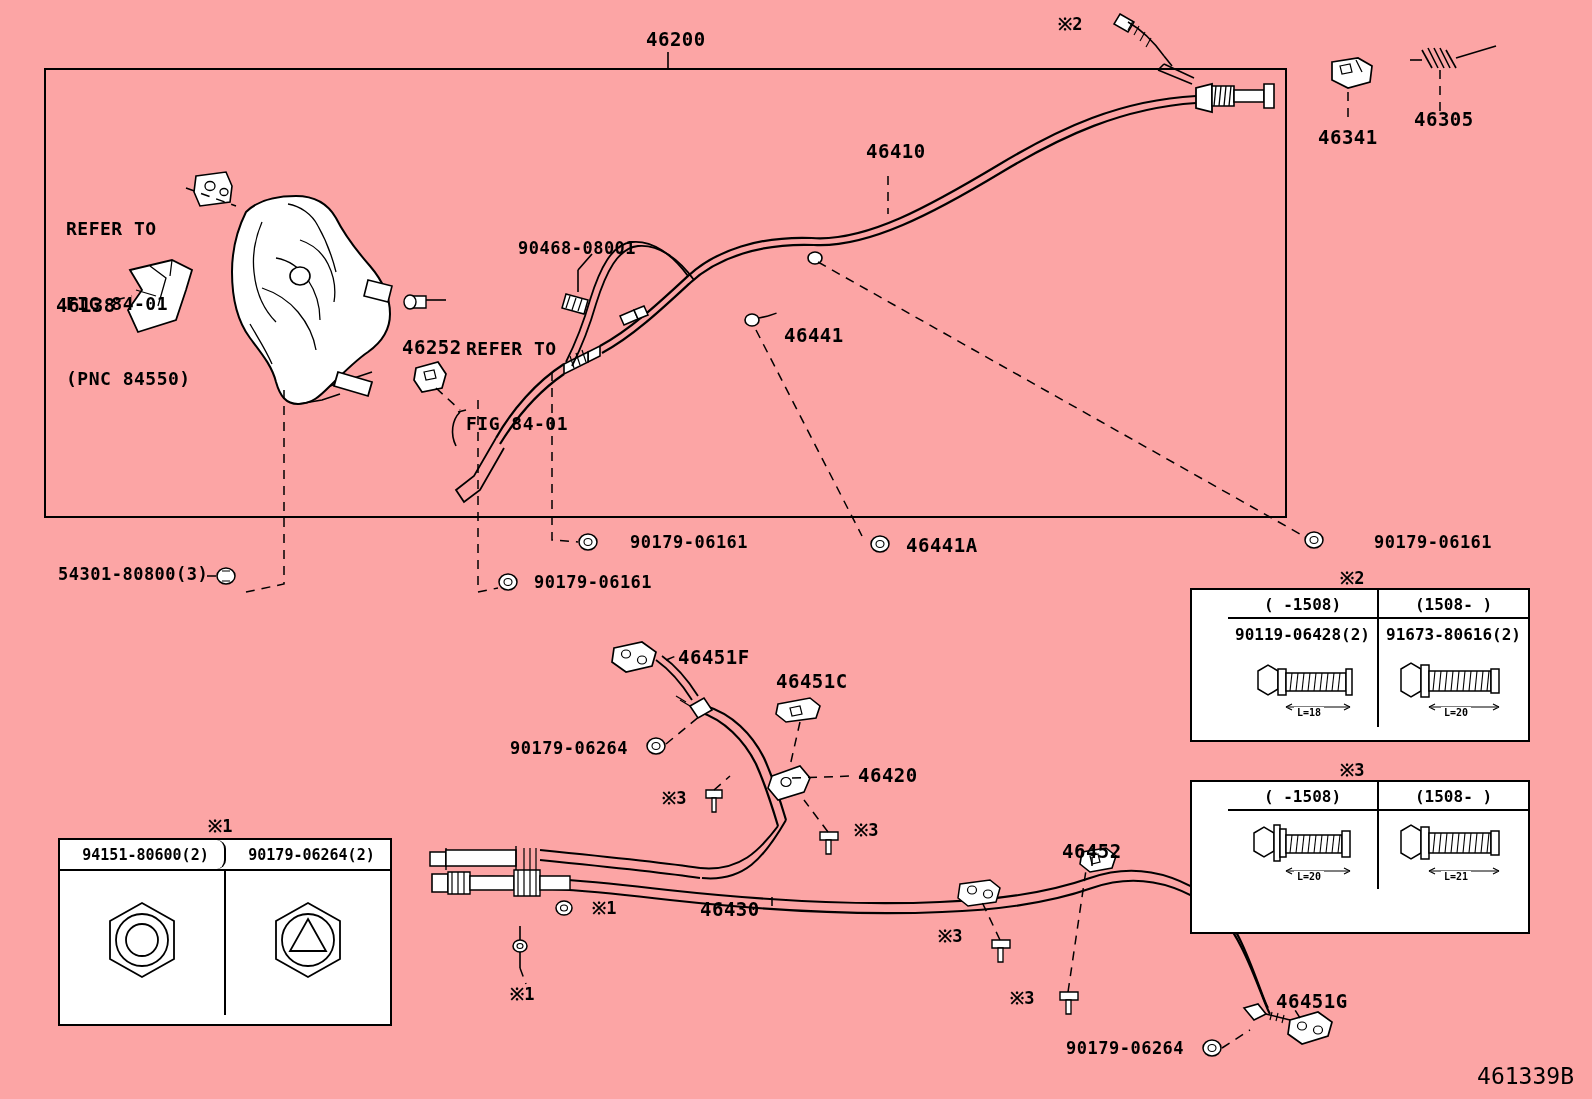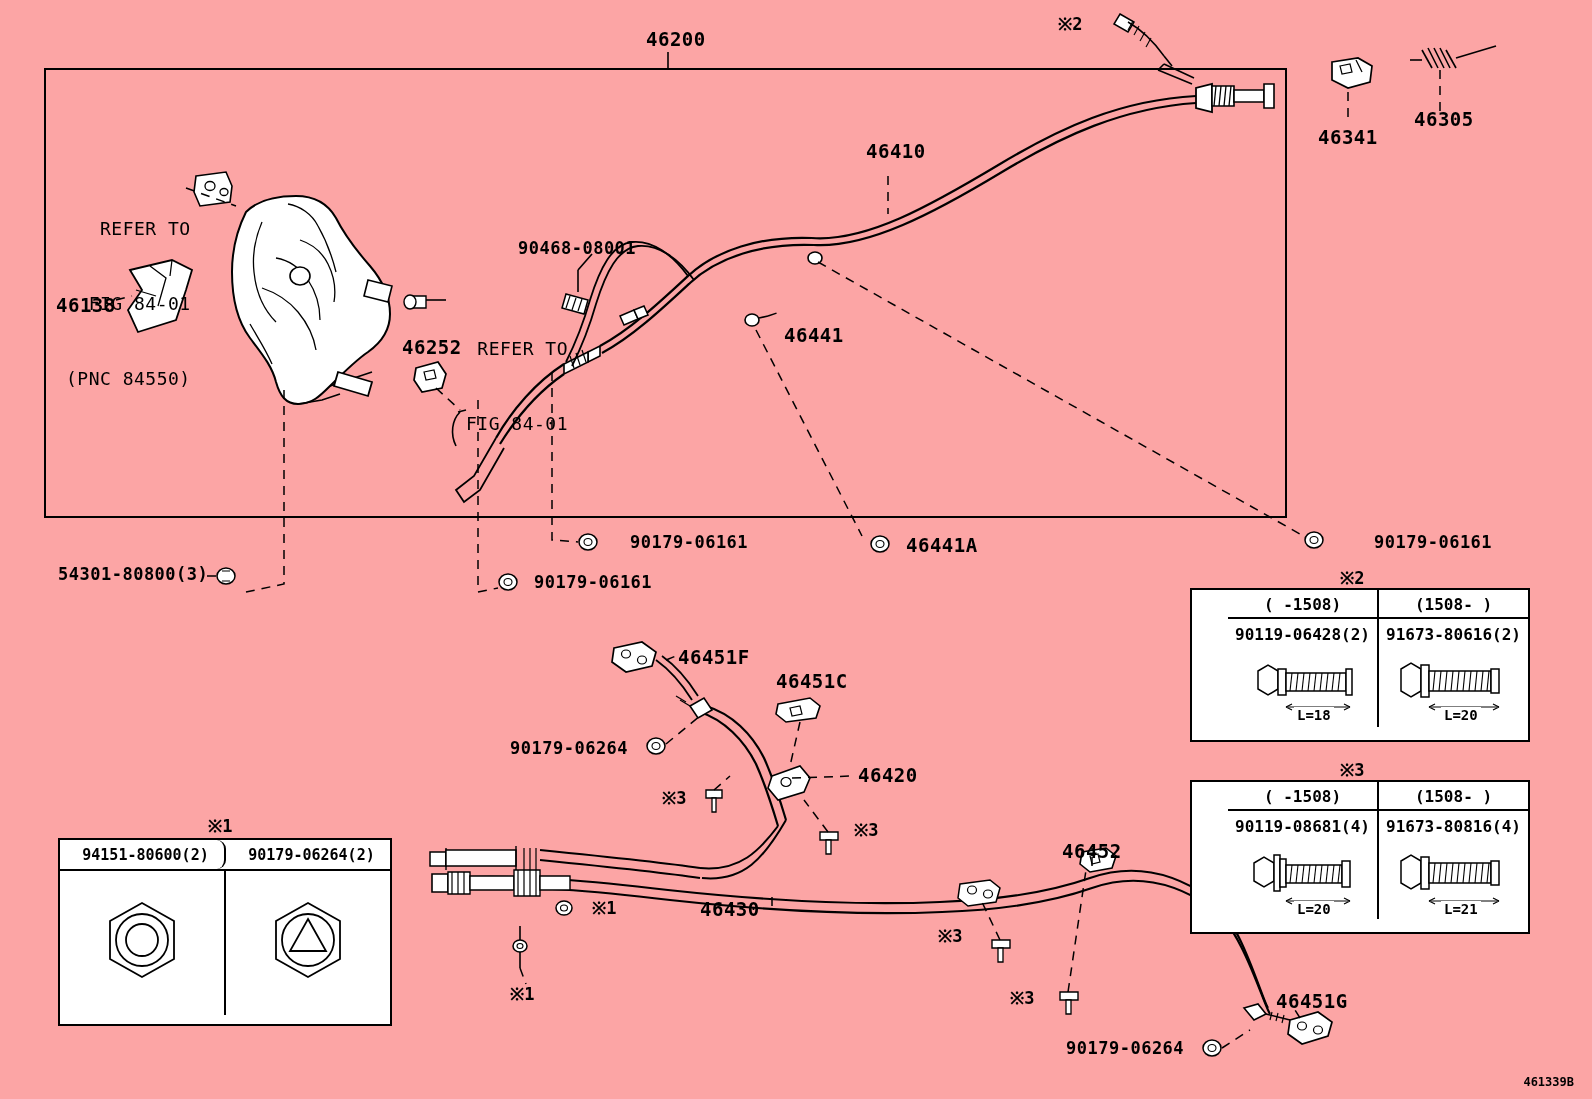--- a/index.html
+++ b/index.html
@@ -31,9 +31,8 @@
   }
   .lbl.ref {
     font-size: 18px;
-    font-weight: normal;
+    font-weight: bold;
     line-height: 25px;
-    text-align: right;
   }
   .mainbox {
     position: absolute;

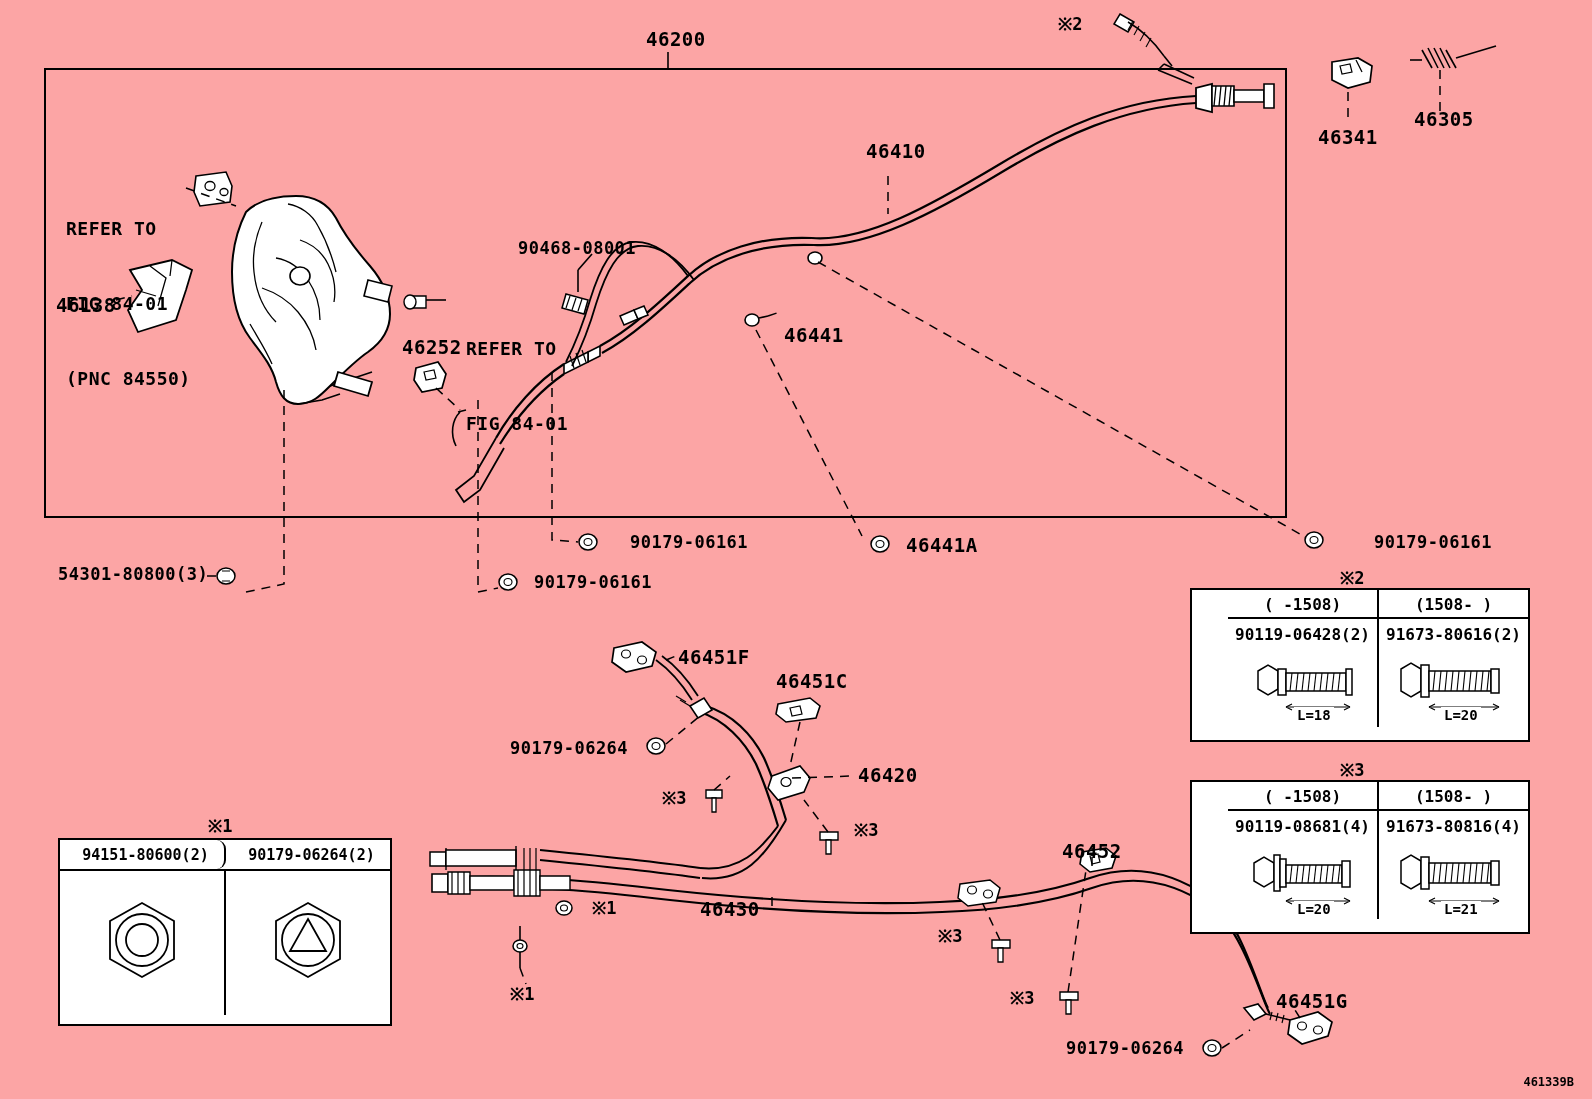--- a/index.html
+++ b/index.html
@@ -83,7 +83,7 @@
     font-weight: bold;
   }
   svg { position: absolute; left: 0; top: 0; }
-  .bolt-l { font-size: 14px; font-weight: bold; }
+  .bolt-l { font-size: 10px; font-weight: bold; }
   .footer {
     position: absolute;
     right: 18px;

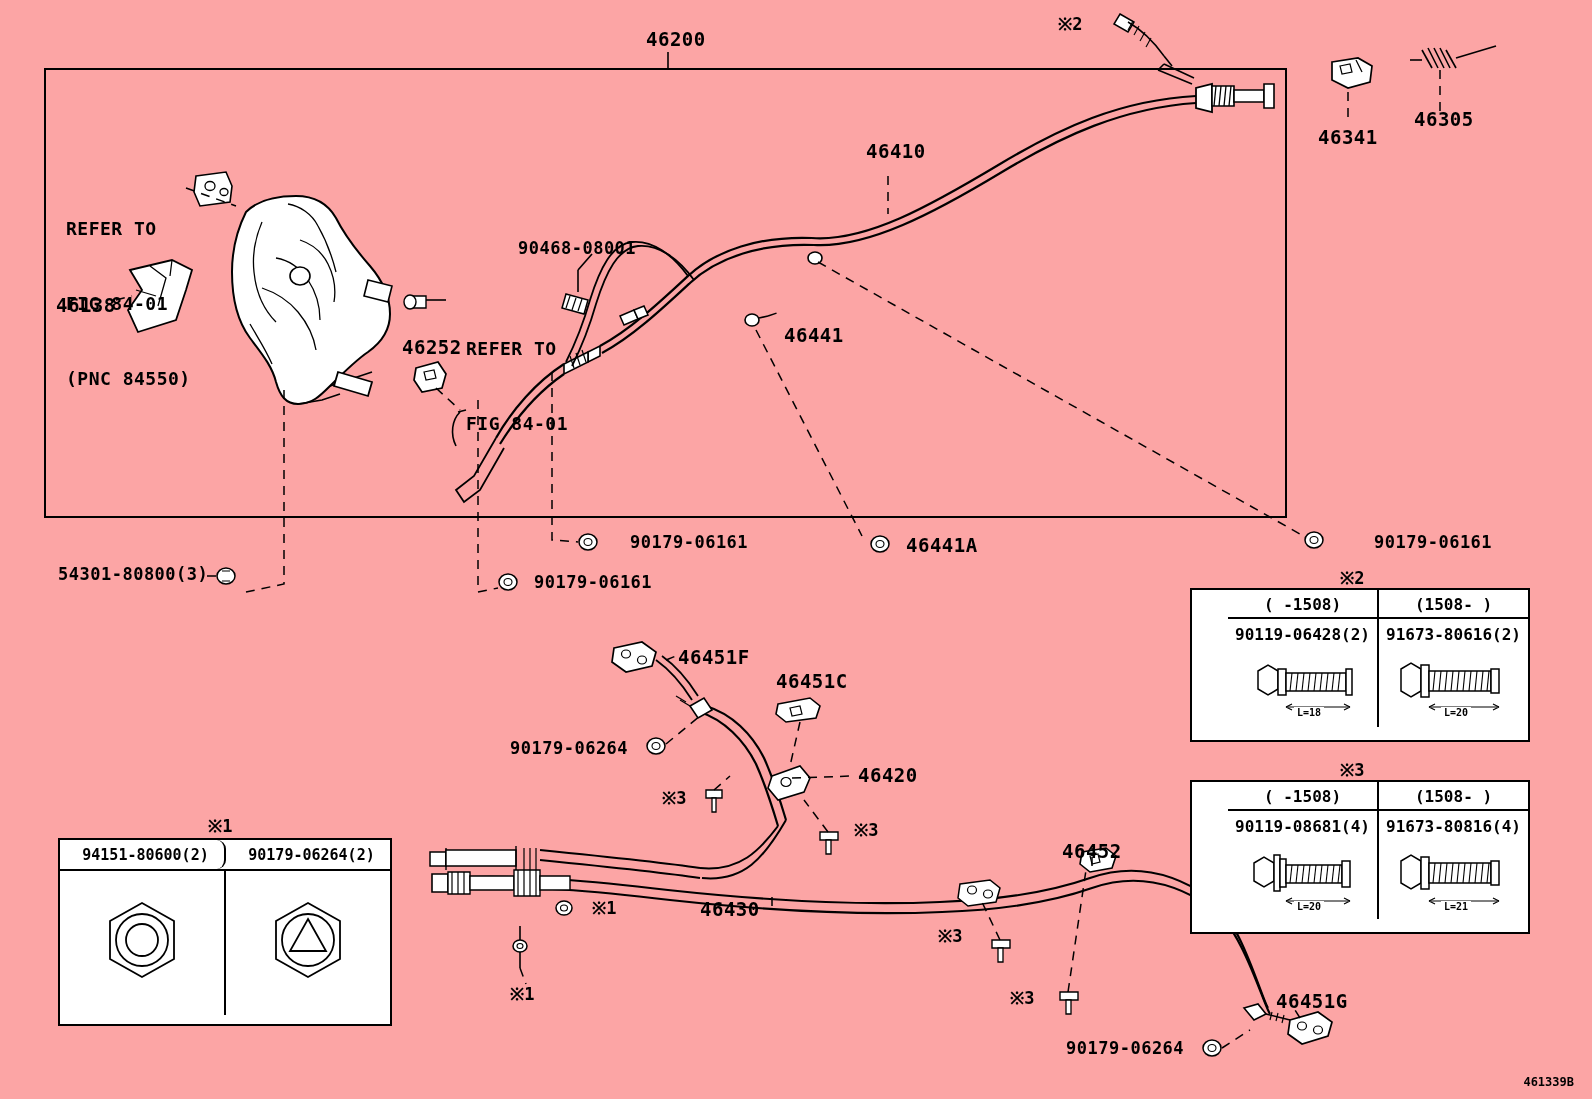--- a/index.html
+++ b/index.html
@@ -531,10 +531,6 @@
       <div class="cell rng">(1508-    )</div>
     </div>
     <div class="row">
-      <div class="cell pn">90119-08681(4)</div>
-      <div class="cell pn">91673-80816(4)</div>
-    </div>
-    <div class="row">
       <div class="cell img">
         <svg width="168" height="78">
           <g fill="#fff" stroke="#000" stroke-width="1.5">

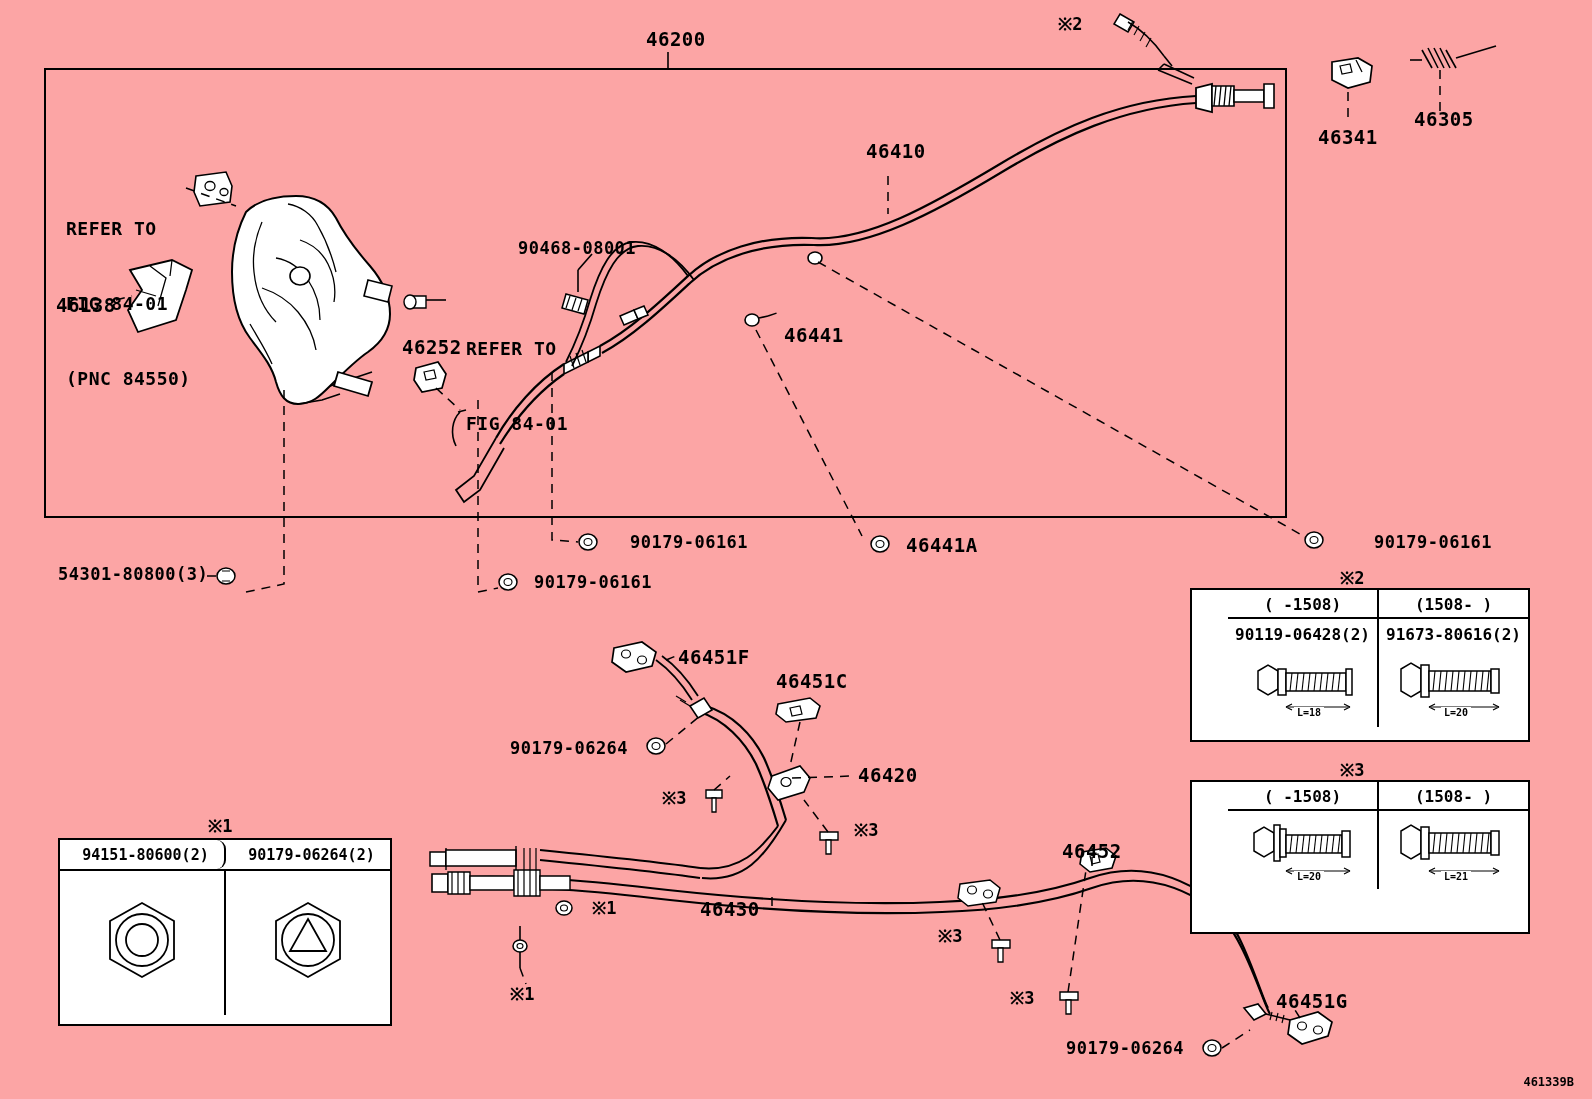--- a/index.html
+++ b/index.html
@@ -88,8 +88,8 @@
     position: absolute;
     right: 18px;
     bottom: 10px;
-    font-size: 12px;
-    font-weight: bold;
+    font-size: 23px;
+    font-weight: normal;
     font-family: "DejaVu Sans Mono", monospace;
   }
   .nuttbl {

